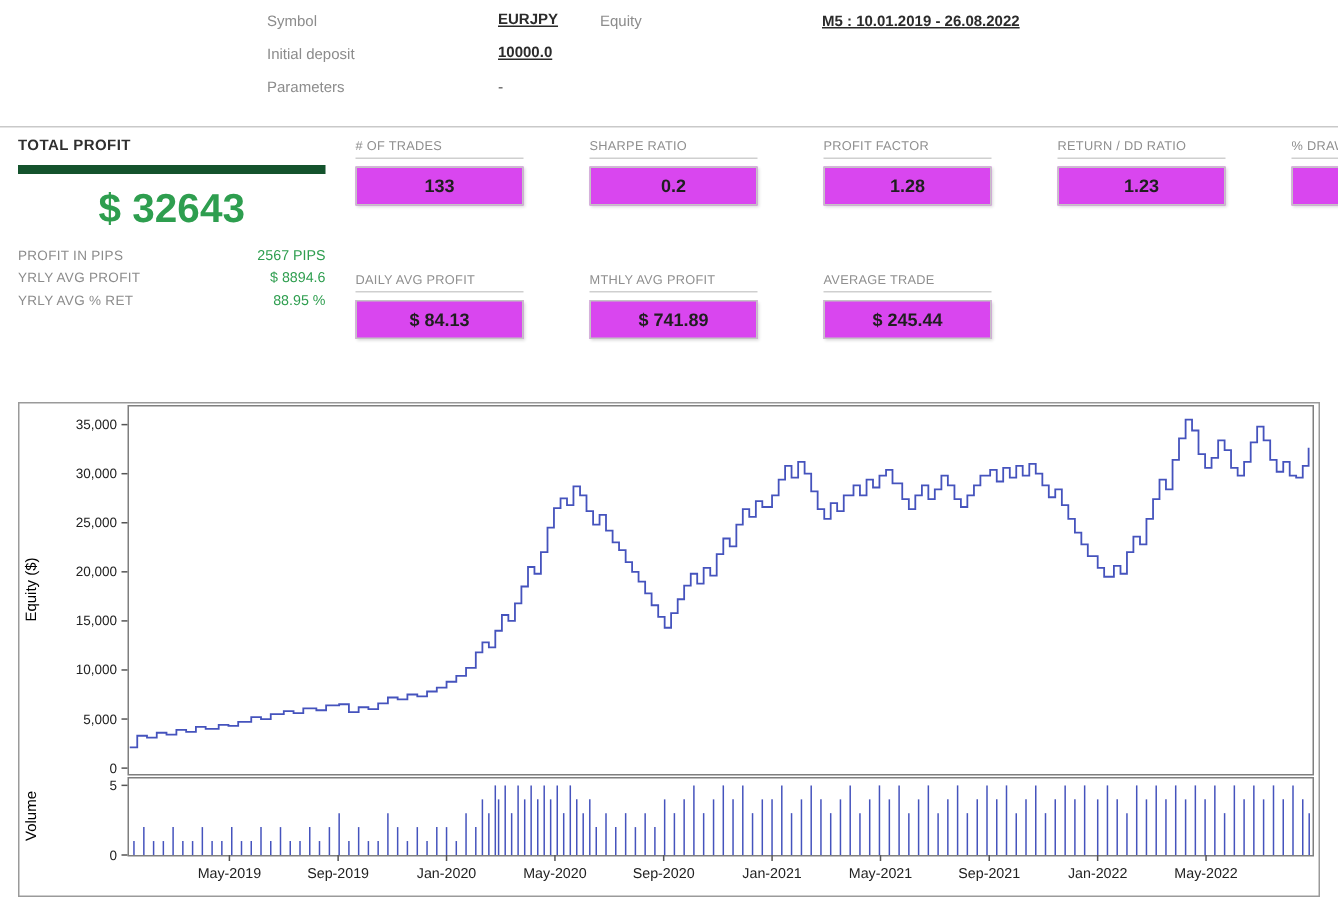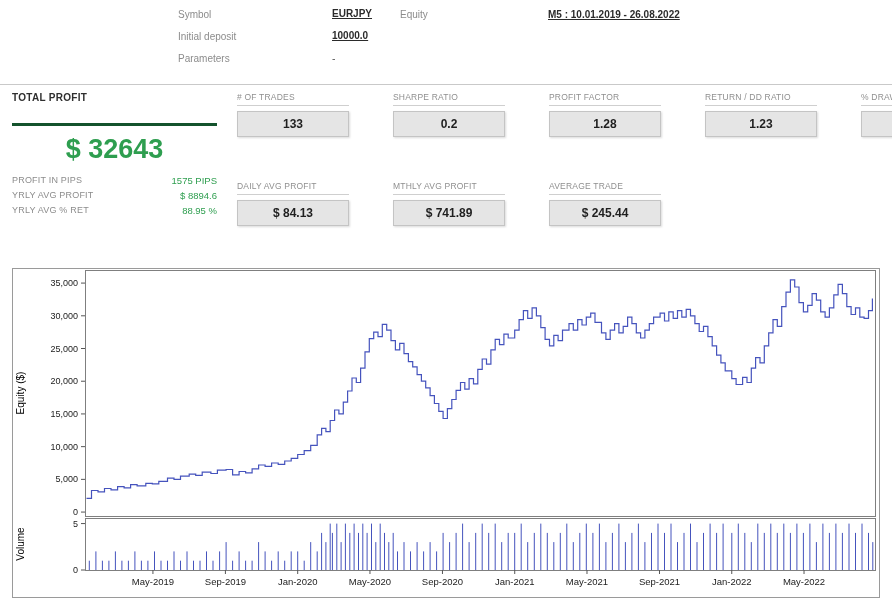--- a/index.html
+++ b/index.html
@@ -11,7 +11,7 @@
   .divider{position:absolute;top:84px;left:0;width:892px;border-top:1px solid #c9c9c9;}
   
   .summary{position:absolute;left:12px;top:92px;width:205px;}
-  .tp-label{font-size:10px;font-weight:bold;color:#2f2f2f;letter-spacing:.3px;padding-bottom:20px;border-bottom:3px solid #14532d;}
+  .tp-label{font-size:10px;font-weight:bold;color:#2f2f2f;letter-spacing:.3px;padding-bottom:7px;border-bottom:6px solid #14532d;}
   .tp-value{margin-top:8px;text-align:center;font-size:27px;font-weight:bold;color:var(--green);}
   .sum-rows{margin-top:10px;}
   .sum-row{display:flex;justify-content:space-between;margin-bottom:4px;}

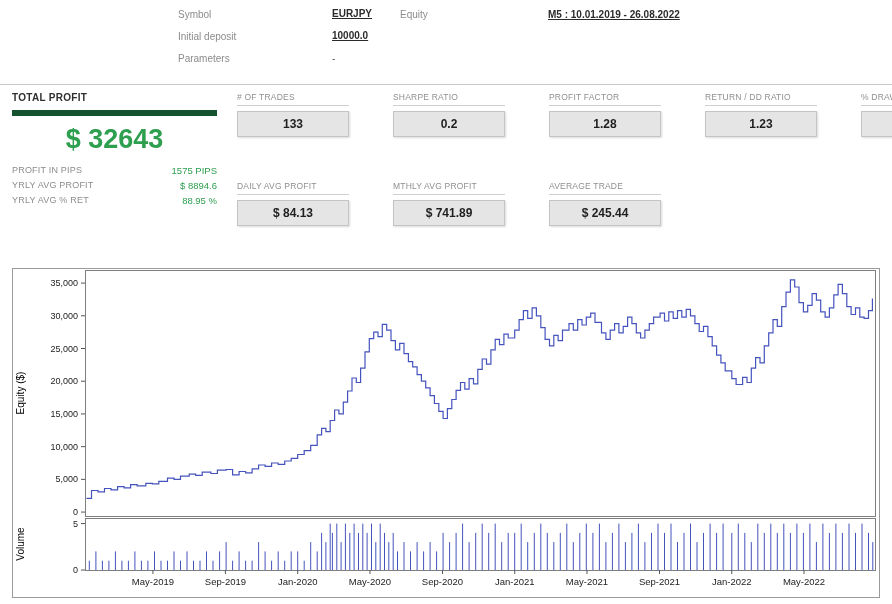--- a/index.html
+++ b/index.html
@@ -20,7 +20,7 @@
   
   .stat-grid{position:absolute;left:237px;top:92px;display:grid;grid-template-columns:repeat(5,112px);column-gap:11px;row-gap:14px;gap:44px;}
   .stat-label{font-size:8.5px;color:#8f8f8f;letter-spacing:.2px;padding-bottom:3px;border-bottom:1px solid #cfcfcf;white-space:nowrap;}
-  .stat-box{margin-top:5px;border:1px solid #c4c4c4;box-shadow:1px 1px 2px rgba(0,0,0,.15);height:24px;line-height:24px;text-align:center;font-weight:bold;font-size:12px;color:#1f1f1f;background:#e5e5e5;}
+  .stat-box{margin-top:5px;border:1px solid #c4c4c4;box-shadow:1px 1px 2px rgba(0,0,0,.15);height:24px;line-height:24px;text-align:center;font-weight:bold;font-size:12px;color:#1f1f1f;background:#d946ef;}
   
   .chart-area{position:absolute;left:12px;top:268px;width:860px;height:330px;}
   svg{font-family:"Liberation Sans",sans-serif;}

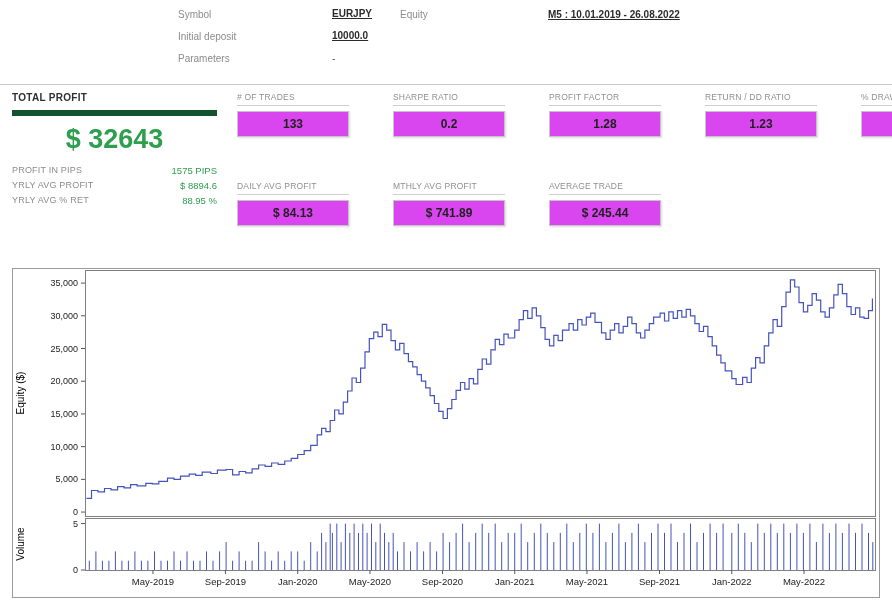--- a/index.html
+++ b/index.html
@@ -52,7 +52,7 @@
     <div class="sum-rows">
       <div class="sum-row">
         <span class="sum-label">PROFIT IN PIPS</span>
-        <span class="sum-val">1575 PIPS</span>
+        <span class="sum-val">2567 PIPS</span>
       </div>
       <div class="sum-row">
         <span class="sum-label">YRLY AVG PROFIT</span>

